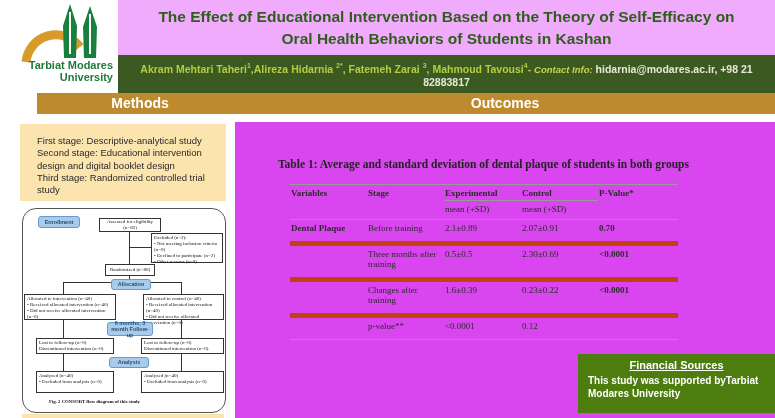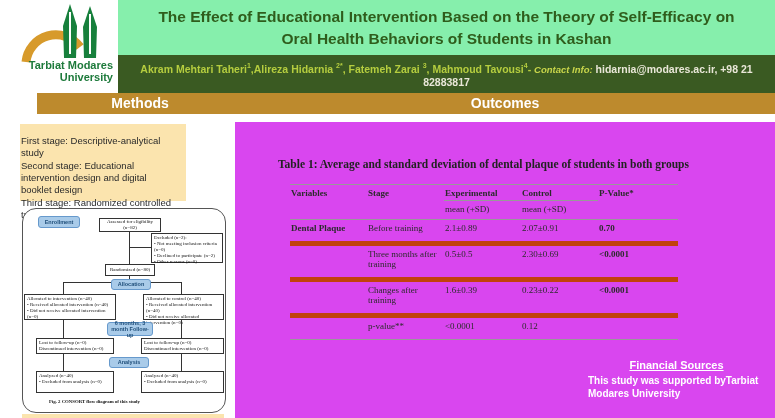--- a/index.html
+++ b/index.html
@@ -8,7 +8,7 @@
 
   
   .logo-area{position:absolute;left:0;top:0;width:118px;height:95px;background:#fff;}
-  .title-block{position:absolute;left:118px;top:0;width:657px;height:55px;background:#86efac;
+  .title-block{position:absolute;left:118px;top:0;width:657px;height:55px;background:#f0abfc;
                display:flex;flex-direction:column;justify-content:center;text-align:center;
                color:#2f5d1c;font-weight:bold;font-size:15.5px;line-height:1.4;}
   .authors-bar{position:absolute;left:118px;top:55px;width:657px;height:38px;background:#3a5a22;

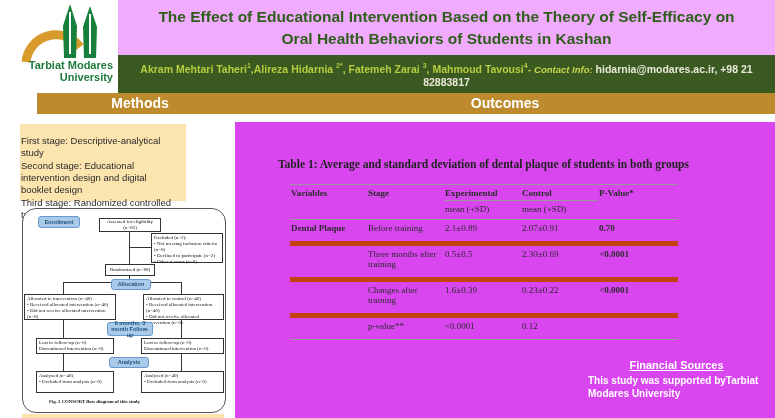--- a/index.html
+++ b/index.html
@@ -25,8 +25,8 @@
   .outcomes-bar{left:235px;width:540px;}
 
   
-  .methods-box{position:absolute;left:20px;top:124px;width:166px;height:77px;background:#fbe4ae;
-               box-sizing:border-box;padding:11px 8px 0 1px;font-size:9.5px;color:#2a2a2a;line-height:1.3;}
+  .methods-box{position:absolute;left:20px;top:124px;width:206px;height:77px;background:#fbe4ae;
+               box-sizing:border-box;padding:11px 8px 0 17px;font-size:9.5px;color:#2a2a2a;line-height:1.3;}
   .bottom-strip{position:absolute;left:22px;top:414px;width:202px;height:4px;background:#fbe4ae;}
 
   

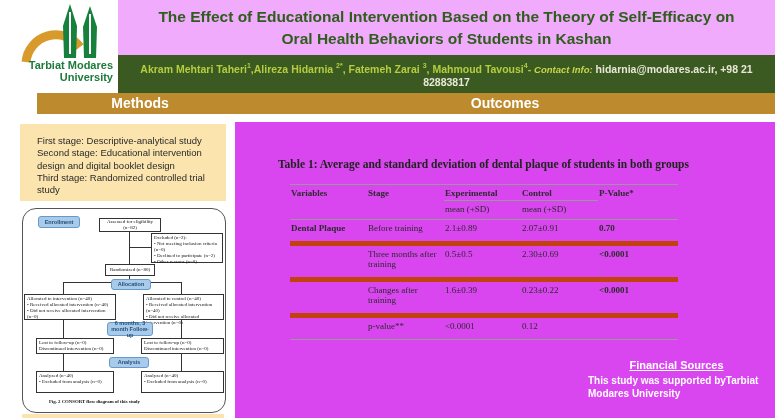--- a/index.html
+++ b/index.html
@@ -61,7 +61,7 @@
   .otable td.b{font-weight:bold;}
 
   
-  .financial{position:absolute;left:578px;top:354px;width:197px;height:59px;background:#d946ef;
+  .financial{position:absolute;left:578px;top:354px;width:197px;height:59px;background:#4d7c0f;
              color:#fff;box-sizing:border-box;padding:5px 10px 0 10px;}
   .fin-title{text-align:center;font-weight:bold;font-size:11px;text-decoration:underline;margin-bottom:4px;}
   .fin-text{font-weight:bold;font-size:10px;line-height:1.25;}

